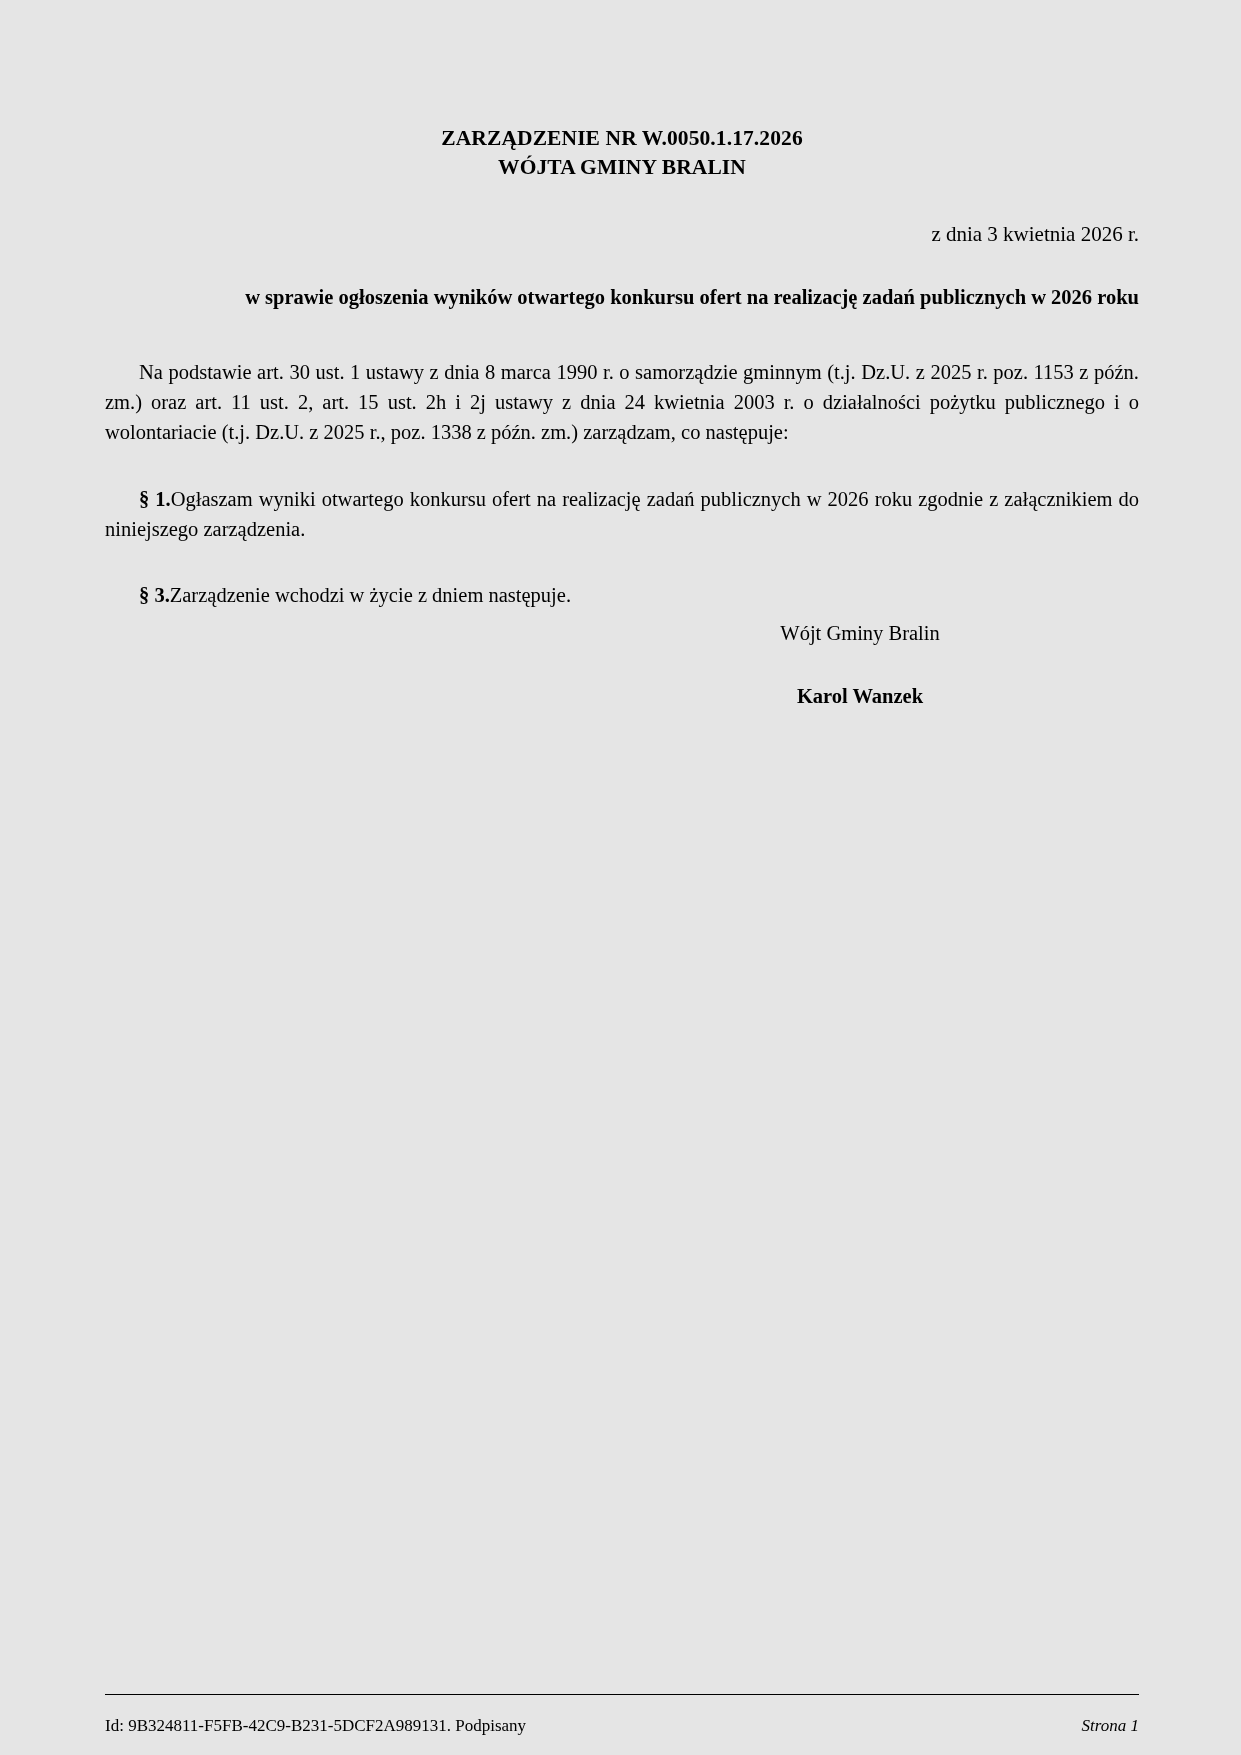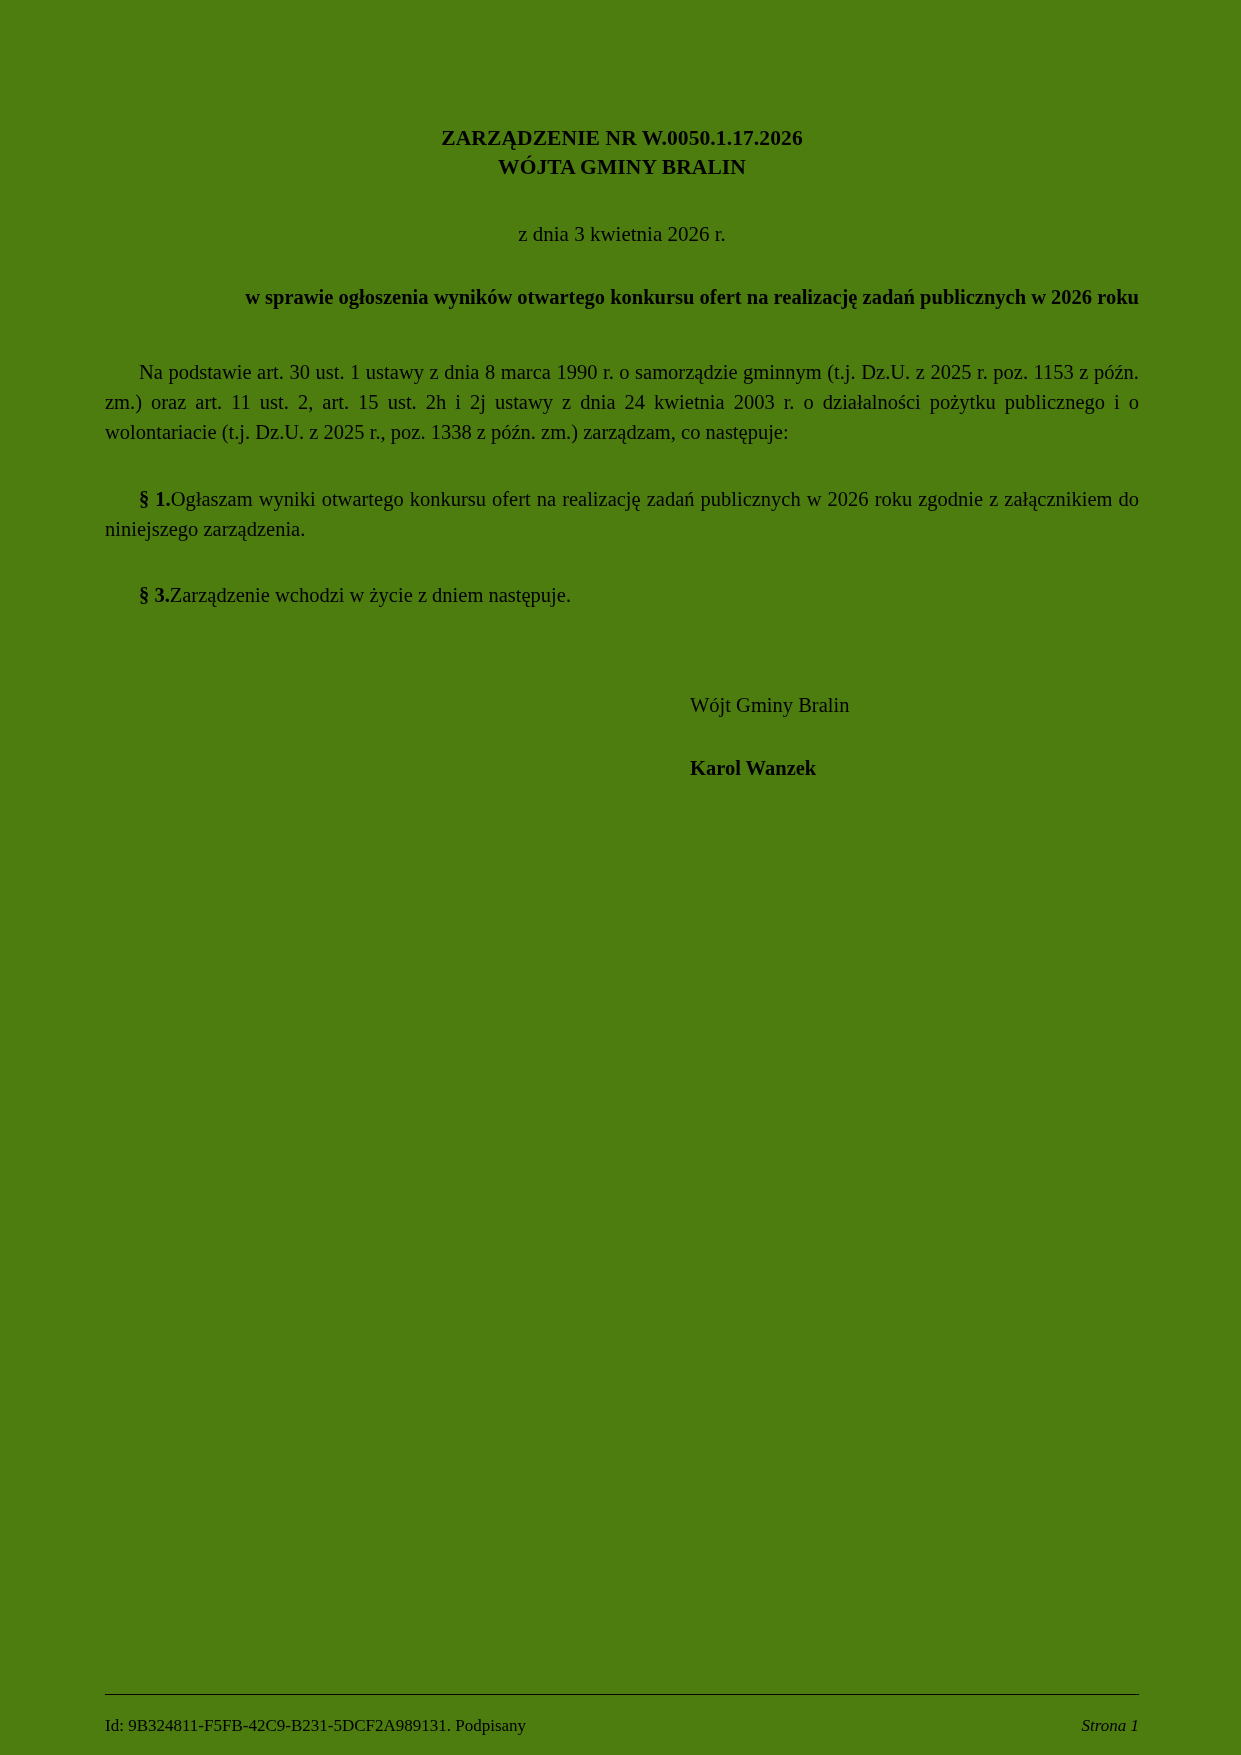--- a/index.html
+++ b/index.html
@@ -20,7 +20,7 @@
     width: 1241px;
     height: 1755px;
     margin: 0 auto;
-    background: #4d7c0f;
+    background: #e5e5e5;
     box-sizing: border-box;
     overflow: hidden;
   }

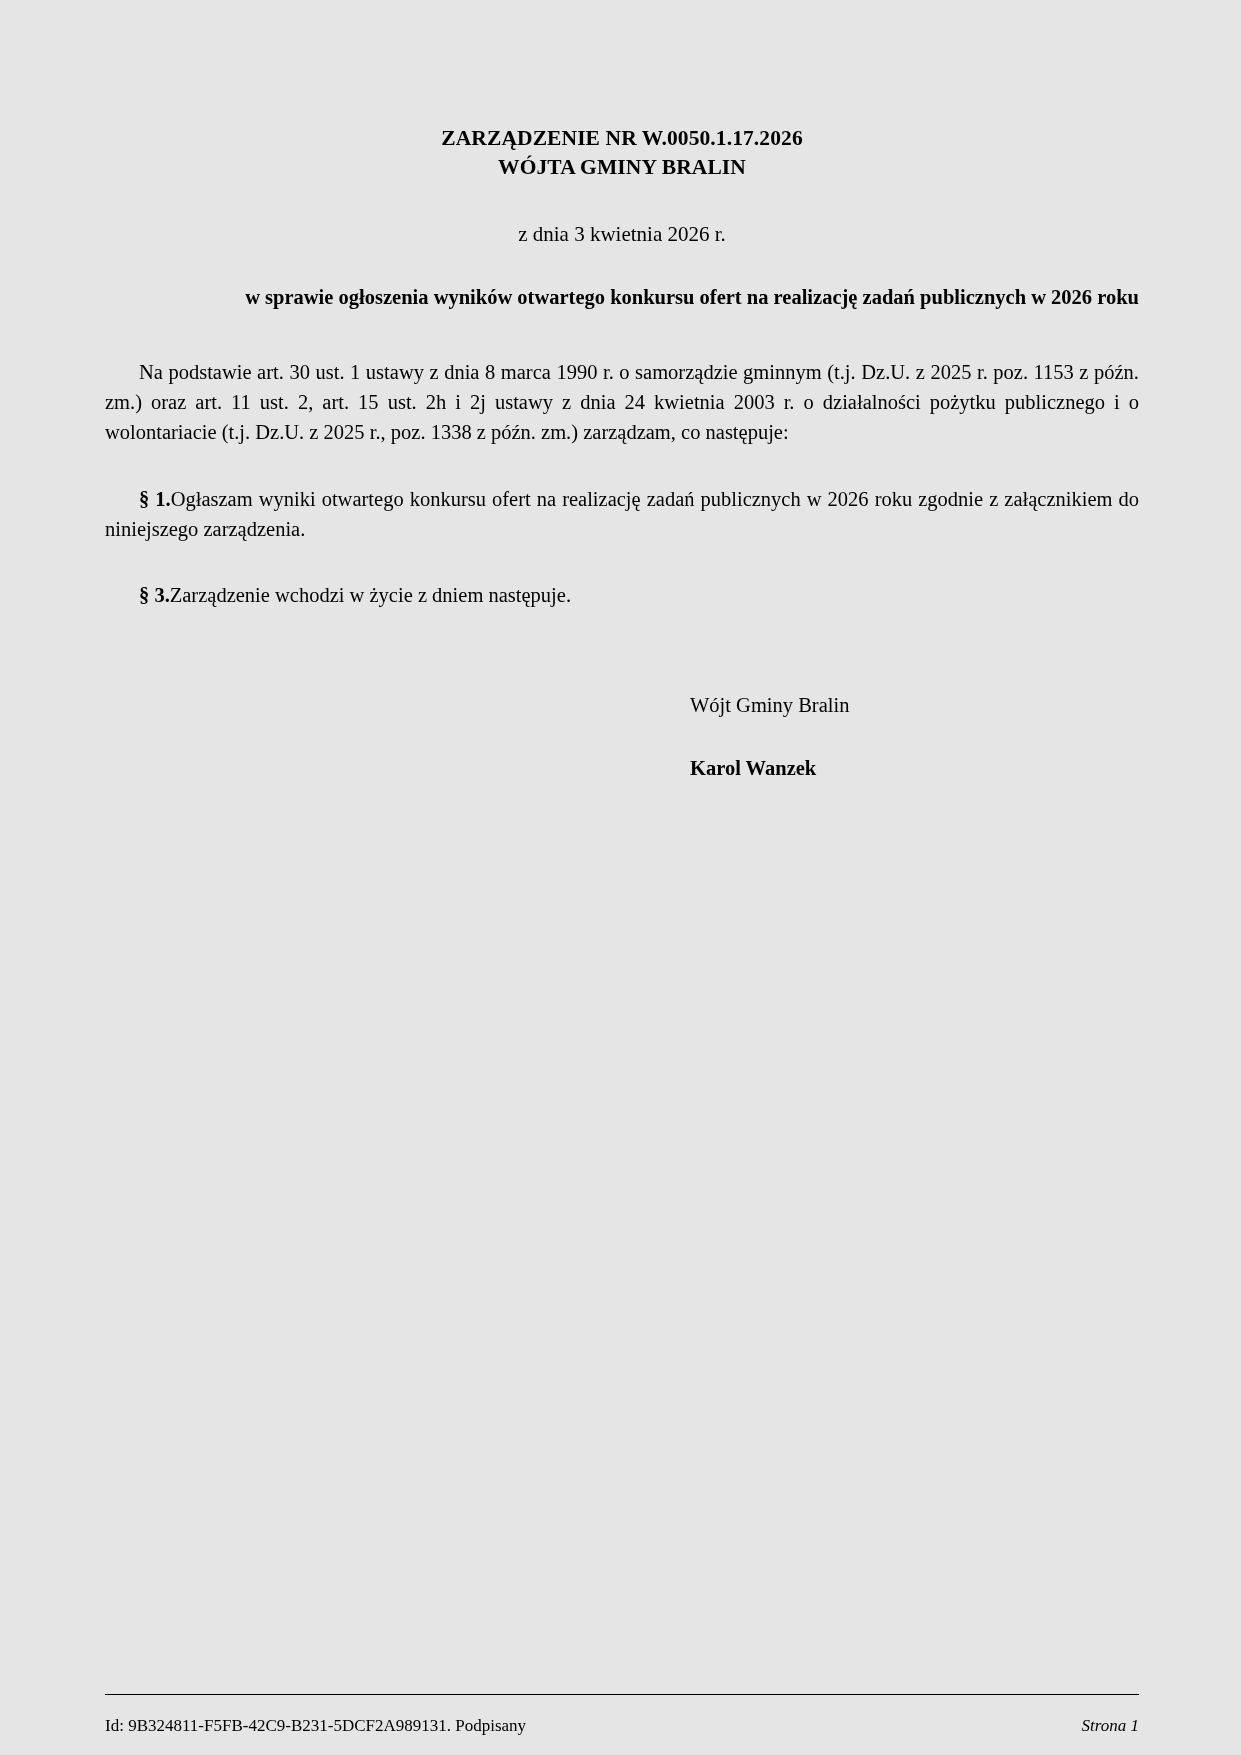--- a/index.html
+++ b/index.html
@@ -49,7 +49,7 @@
 
   .date-line {
     margin-top: 40px;
-    text-align: center;
+    text-align: right;
     font-size: 21px;
     line-height: 1.3;
   }

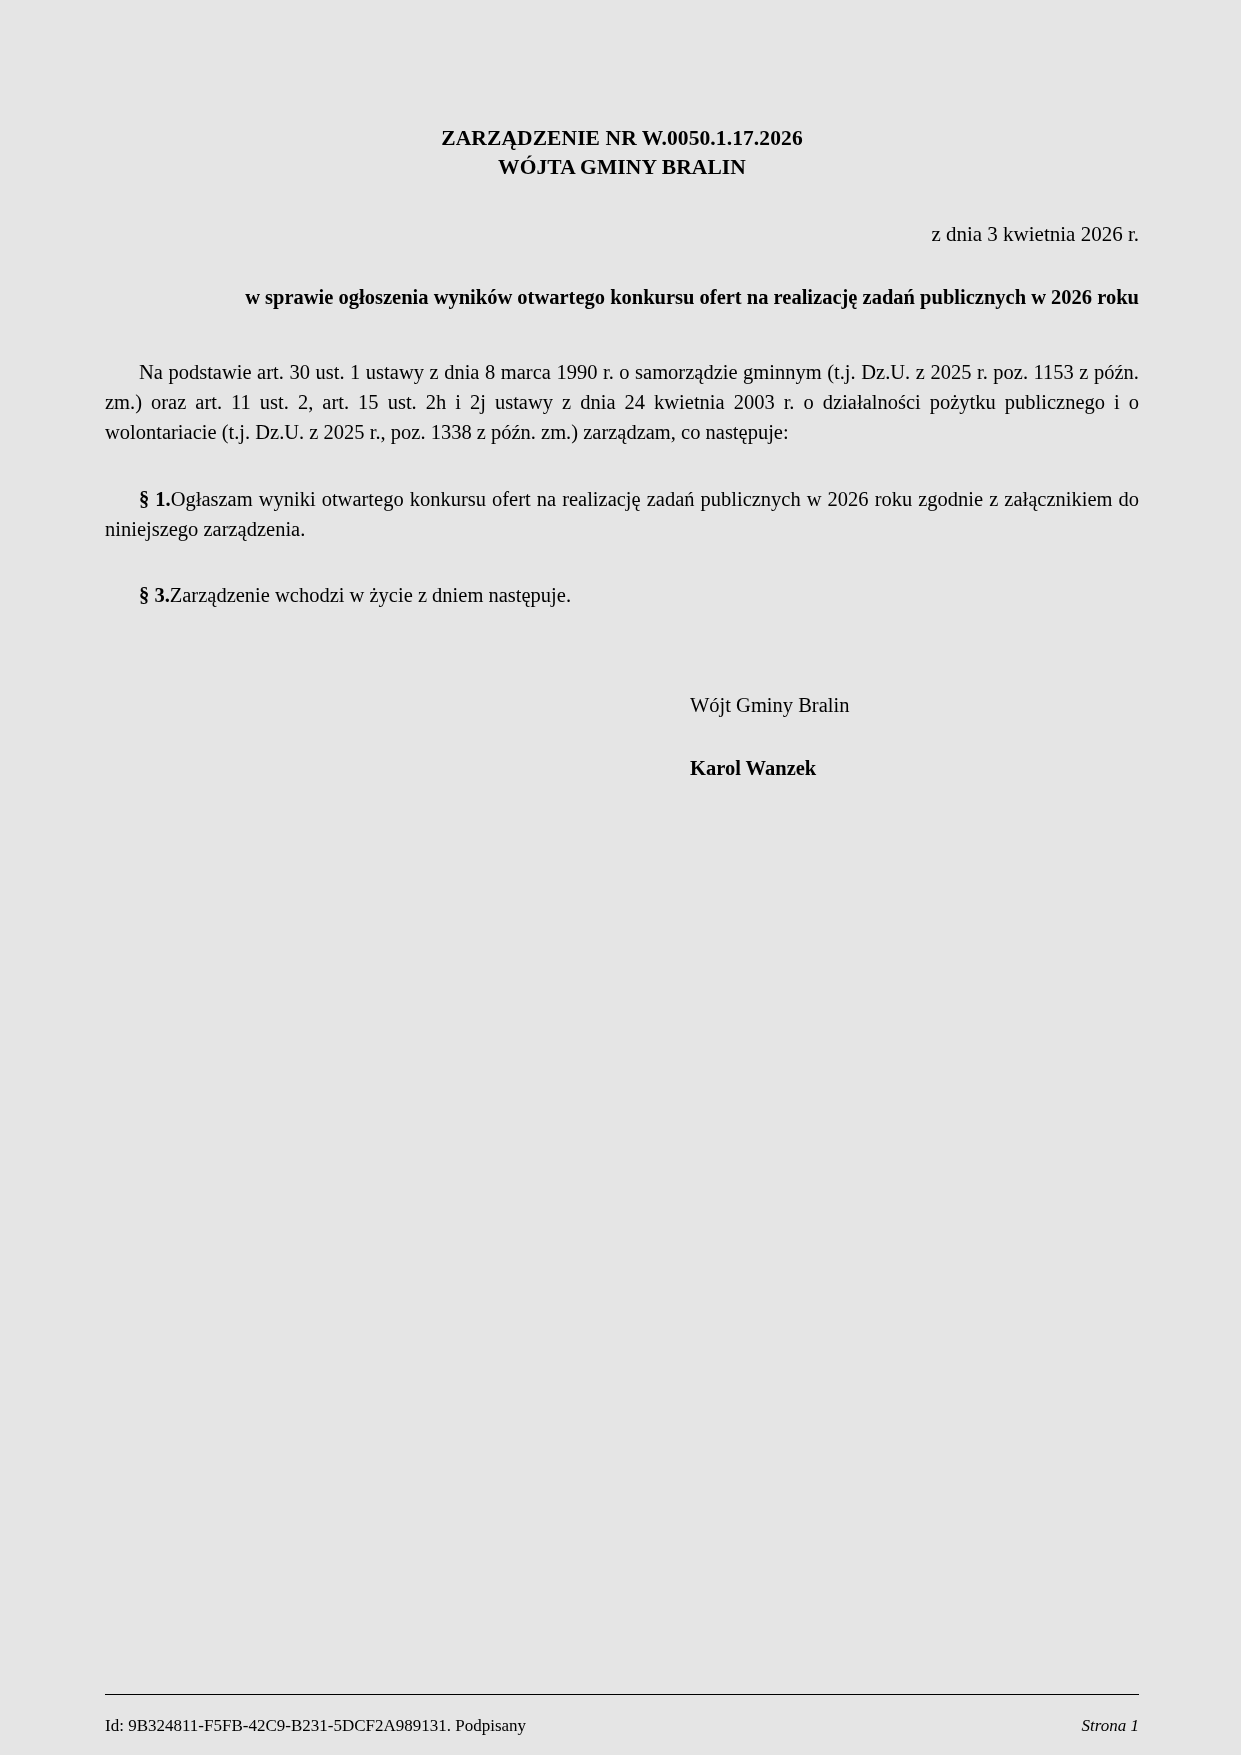--- a/index.html
+++ b/index.html
@@ -89,9 +89,9 @@
   .signature {
     position: absolute;
     left: 690px;
-    top: 692px;
+    top: 620px;
     width: 340px;
-    text-align: left;
+    text-align: center;
   }
 
   .sign-role {

